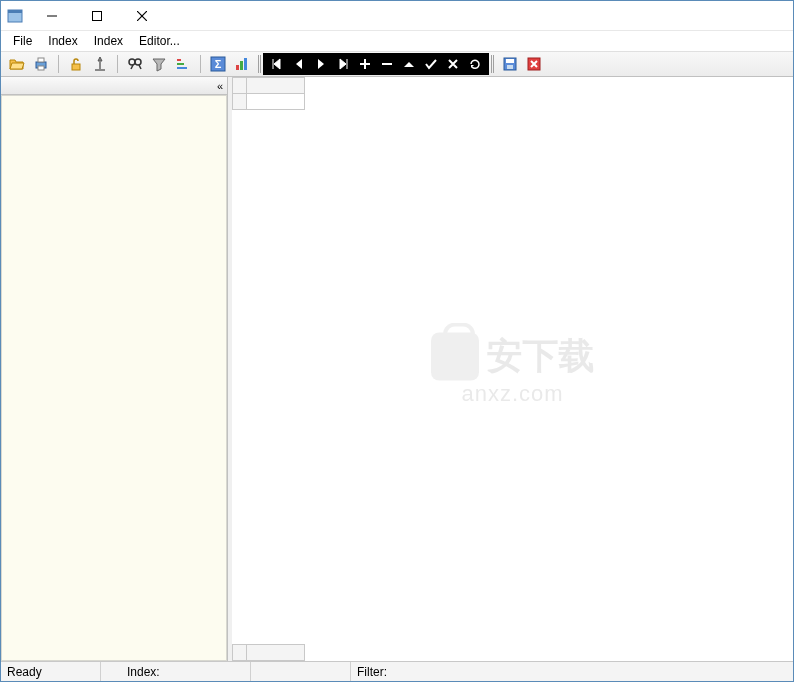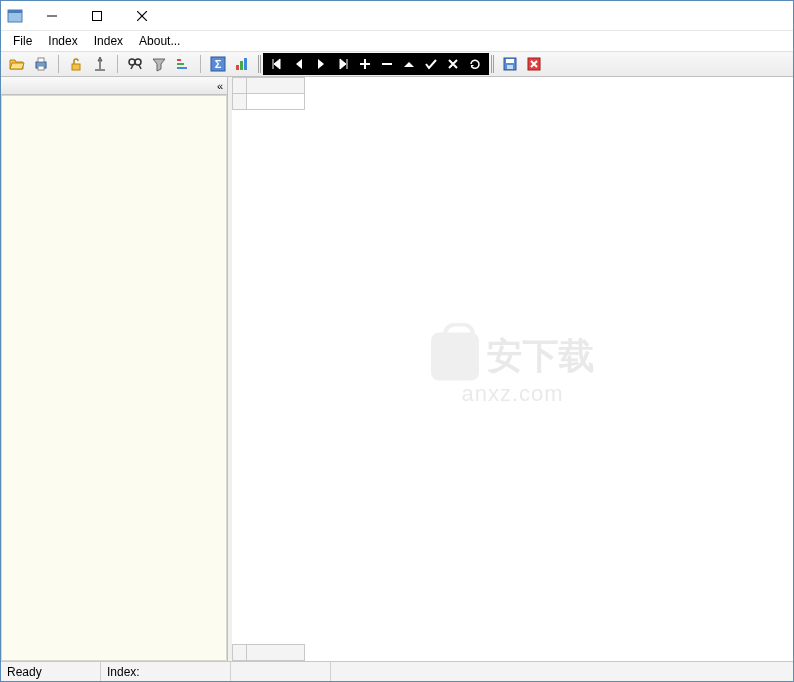--- a/index.html
+++ b/index.html
@@ -232,7 +232,7 @@
   <div class="menu-item">File</div>
   <div class="menu-item">Index</div>
   <div class="menu-item">Index</div>
-  <div class="menu-item">About...</div>
+  <div class="menu-item">Editor...</div>
 </div>
 
 <div class="toolbars">

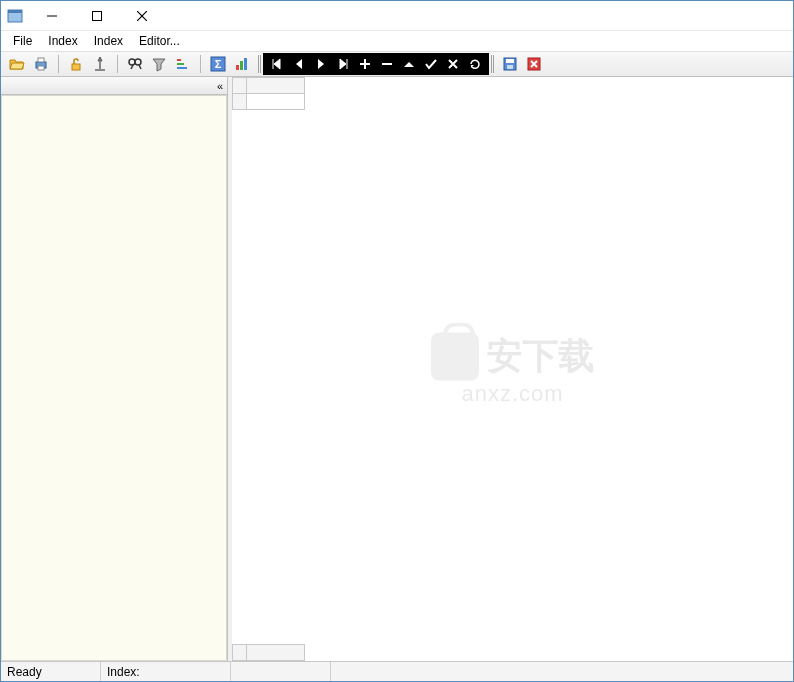--- a/index.html
+++ b/index.html
@@ -191,7 +191,7 @@
   align-items: center;
 }
 .status-cell.c1 { width: 100px; }
-.status-cell.c2 { width: 130px; }
+.status-cell.c2 { width: 130px; margin-left: 20px; }
 .status-cell.c3 { width: 100px; border-right: 1px solid #d0d0d0;}
 .status-cell.c4 { flex: 1; border-right: none; }
 

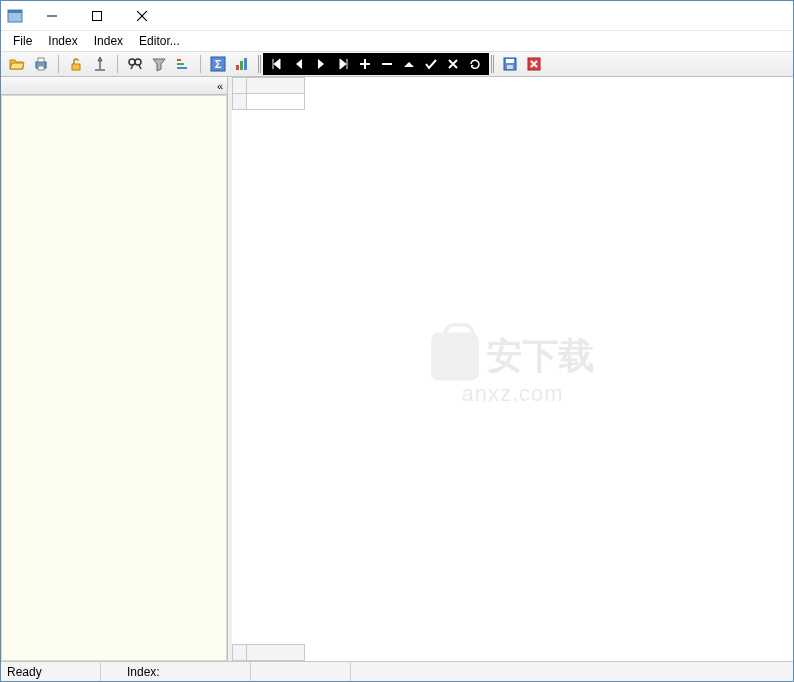--- a/index.html
+++ b/index.html
@@ -428,6 +428,7 @@
   <div class="status-cell c1">Ready</div>
   <div class="status-cell c2">Index:</div>
   <div class="status-cell c3"></div>
+  <div class="status-cell c4">Filter:</div>
 </div>
 
 </body></html>

